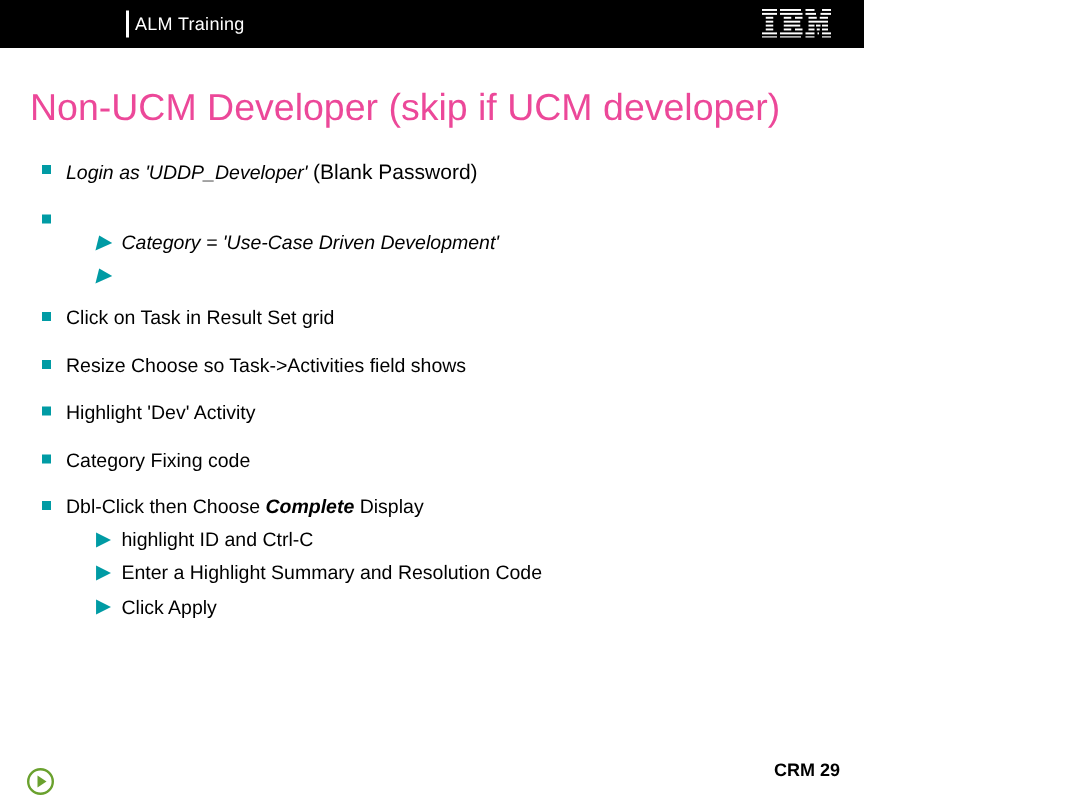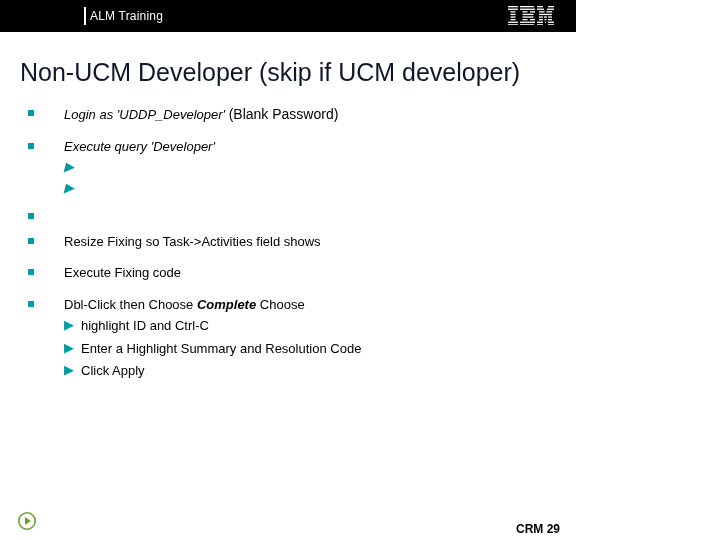--- a/index.html
+++ b/index.html
@@ -9,7 +9,7 @@
   .topbar-divider { position: absolute; left: 84px; top: 7px; bottom: 7px; width: 2px; background: #fff; }
   .topbar-title { color: #fff; font-size: 12px; letter-spacing: 0.2px; }
   .ibm-logo { position: absolute; right: 22px; top: 6px; }
-  .title { color: #0f172a; font-size: 25px; font-weight: 400; padding: 26px 0 0 20px; }
+  .title { color: #ec4899; font-size: 25px; font-weight: 400; padding: 26px 0 0 20px; }
   .content { padding: 18px 0 0 28px; font-size: 13px; color: #000; line-height: 1.35; }
   .item { display: flex; align-items: flex-start; margin-bottom: 14px; gap: 20px; }
   .item.italic .txt { font-style: italic; }

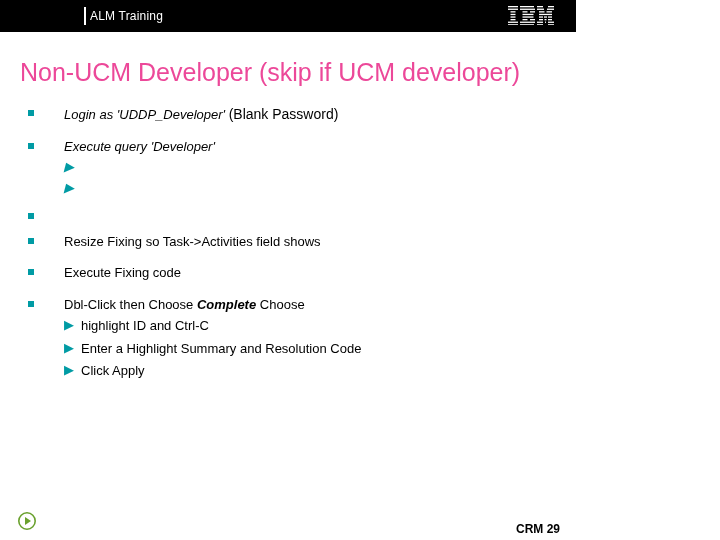--- a/index.html
+++ b/index.html
@@ -11,7 +11,7 @@
   .ibm-logo { position: absolute; right: 22px; top: 6px; }
   .title { color: #ec4899; font-size: 25px; font-weight: 400; padding: 26px 0 0 20px; }
   .content { padding: 18px 0 0 28px; font-size: 13px; color: #000; line-height: 1.35; }
-  .item { display: flex; align-items: flex-start; margin-bottom: 14px; gap: 20px; }
+  .item { display: flex; align-items: flex-start; margin-bottom: 14px; }
   .item.italic .txt { font-style: italic; }
   .sq { width: 6px; height: 6px; background: #009ba4; margin-top: 5px; margin-right: 10px; flex: 0 0 auto; }
   .sub { margin: 4px 0 0 36px; }

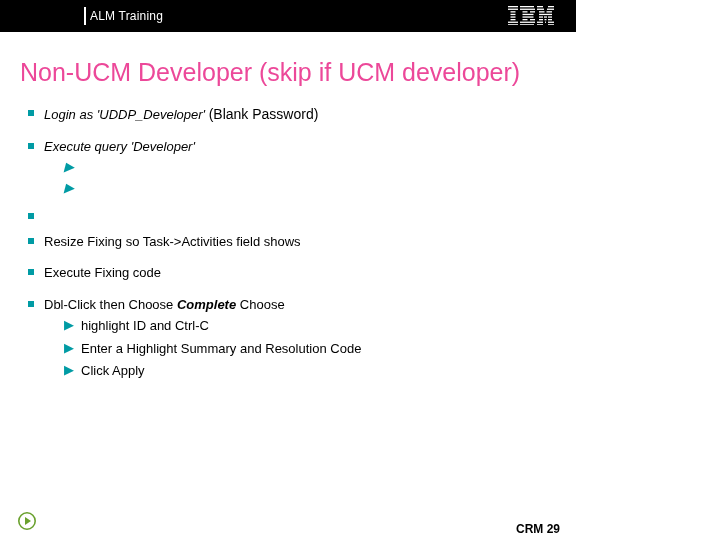--- a/index.html
+++ b/index.html
@@ -88,7 +88,6 @@
 
     <div class="item italic" style="margin-bottom:4px">
       <div class="sq"></div>
-      <div class="txt">Execute query 'Developer'</div>
     </div>
     <div class="sub" style="margin-bottom:12px">
       <div class="subitem">

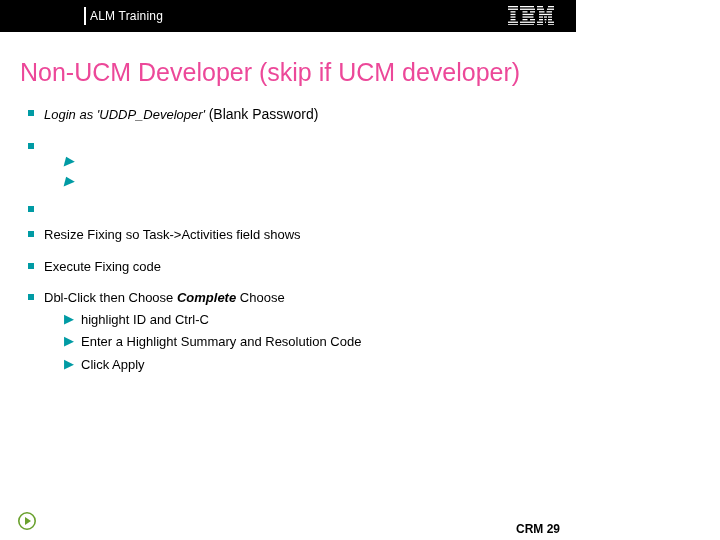--- a/index.html
+++ b/index.html
@@ -92,6 +92,7 @@
     <div class="sub" style="margin-bottom:12px">
       <div class="subitem">
         <div class="arrow">▶</div>
+        <div>Category = 'Use-Case Driven Development'</div>
       </div>
       <div class="subitem">
         <div class="arrow">▶</div>

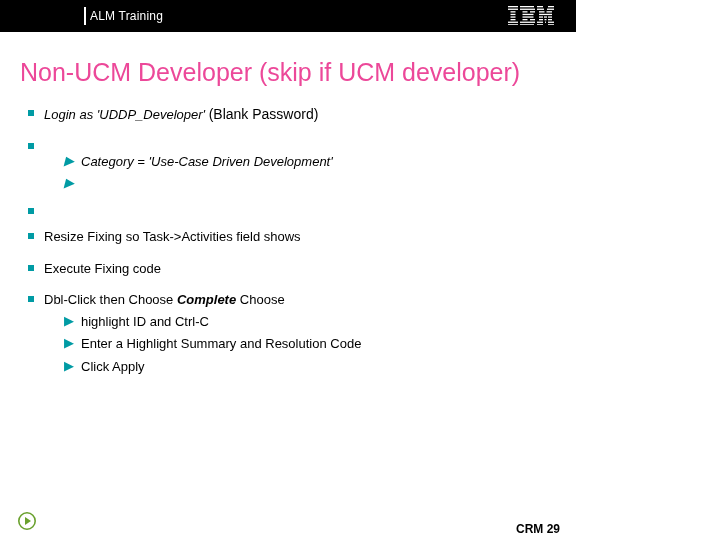--- a/index.html
+++ b/index.html
@@ -101,6 +101,7 @@
 
     <div class="item">
       <div class="sq"></div>
+      <div class="txt">Click on Task in Result Set grid</div>
     </div>
 
     <div class="item">

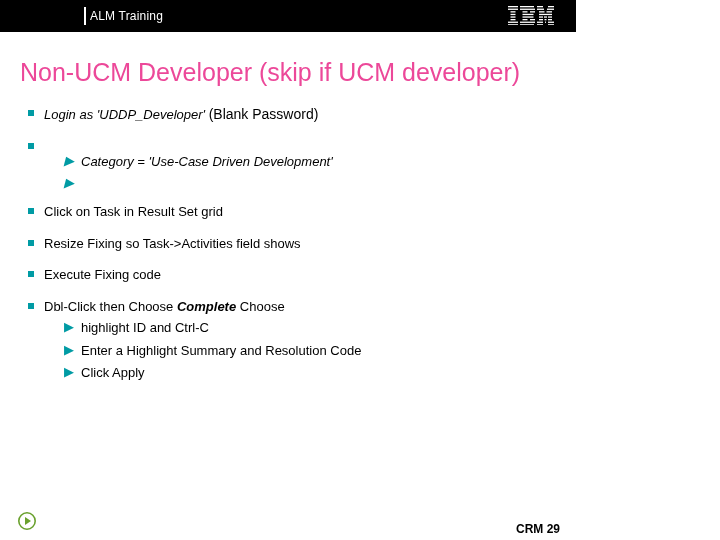--- a/index.html
+++ b/index.html
@@ -106,7 +106,7 @@
 
     <div class="item">
       <div class="sq"></div>
-      <div class="txt"><span>Resize Fixing so </span><b>Task-&gt;Activities</b><span> field shows</span></div>
+      <div class="txt"><span>Resize Choose so </span><b>Task-&gt;Activities</b><span> field shows</span></div>
     </div>
 
 

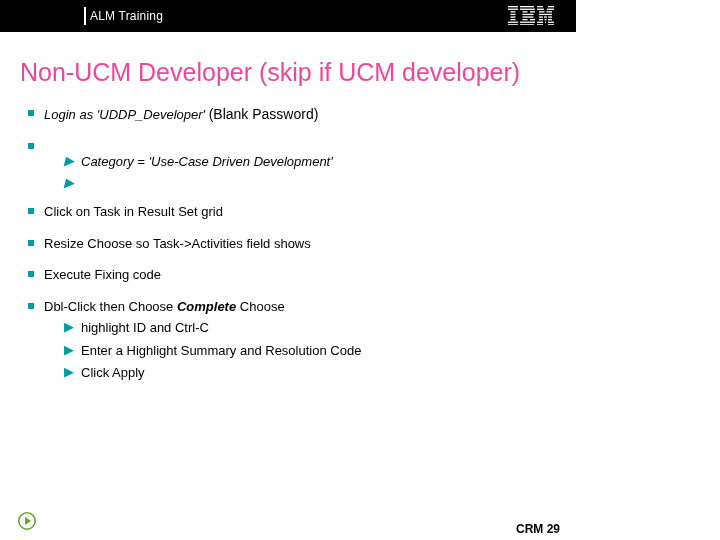--- a/index.html
+++ b/index.html
@@ -109,6 +109,10 @@
       <div class="txt"><span>Resize Choose so </span><b>Task-&gt;Activities</b><span> field shows</span></div>
     </div>
 
+    <div class="item">
+      <div class="sq"></div>
+      <div class="txt"><span>Highlight 'Dev' </span><b>Activity</b></div>
+    </div>
 
     <div class="item">
       <div class="sq"></div>

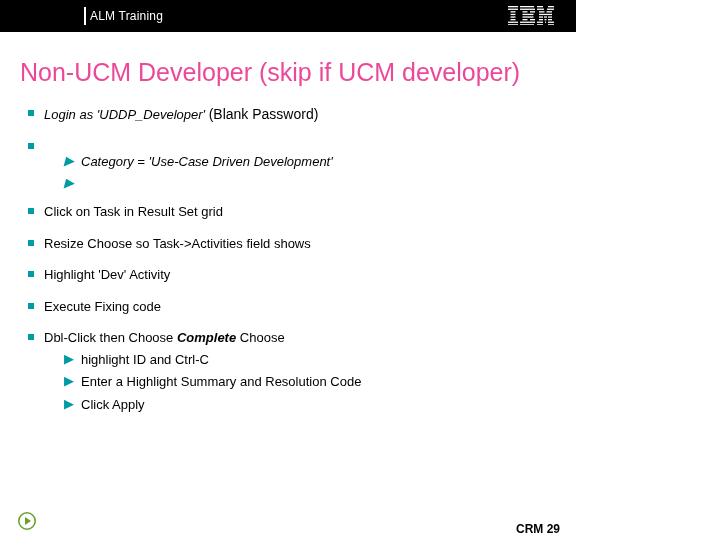--- a/index.html
+++ b/index.html
@@ -116,7 +116,7 @@
 
     <div class="item">
       <div class="sq"></div>
-      <div class="txt">Execute Fixing code</div>
+      <div class="txt">Category Fixing code</div>
     </div>
 
     <div class="item" style="margin-bottom:4px">

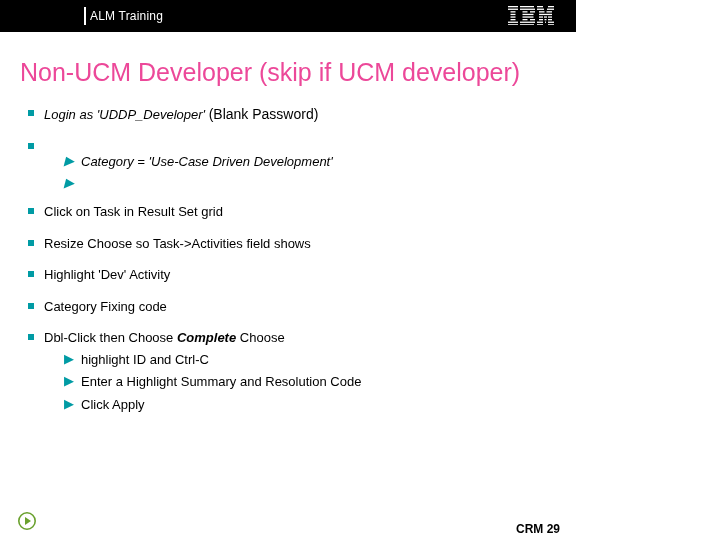--- a/index.html
+++ b/index.html
@@ -121,7 +121,7 @@
 
     <div class="item" style="margin-bottom:4px">
       <div class="sq"></div>
-      <div class="txt"><span>Dbl-Click then Choose </span><span class="bitalic">Complete</span><span> Choose</span></div>
+      <div class="txt"><span>Dbl-Click then Choose </span><span class="bitalic">Complete</span><span> Display</span></div>
     </div>
     <div class="sub">
       <div class="subitem noitalic">

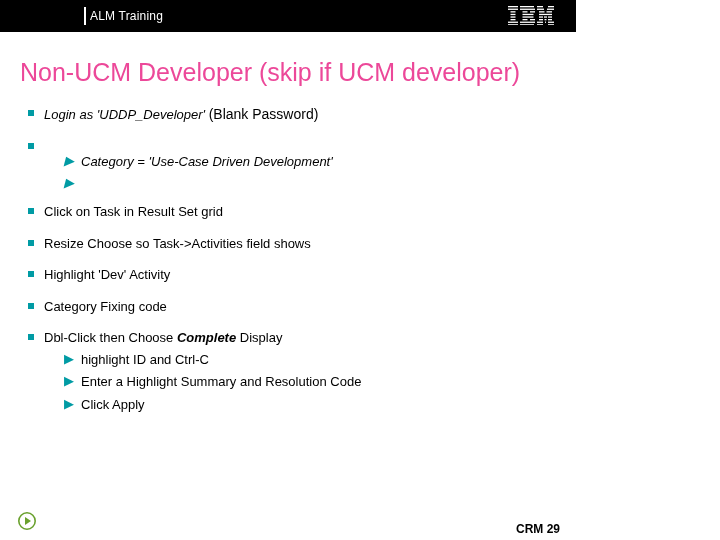--- a/index.html
+++ b/index.html
@@ -21,7 +21,7 @@
   .txt b { font-weight: 400; font-style: normal; }
   .txt .bitalic { font-weight: 700; font-style: italic; }
   .txt .plain { font-style: normal; }
-  .footer-label { position: absolute; right: 16px; bottom: 4px; font-size: 12px; font-weight: 700; color: #000; }
+  .footer-label { position: absolute; right: 16px; bottom: 20px; font-size: 12px; font-weight: 700; color: #000; }
   .nav-badge { position: absolute; left: 18px; bottom: 10px; width: 18px; height: 18px; }
   .nav-badge svg { display: block; }
 </style>

